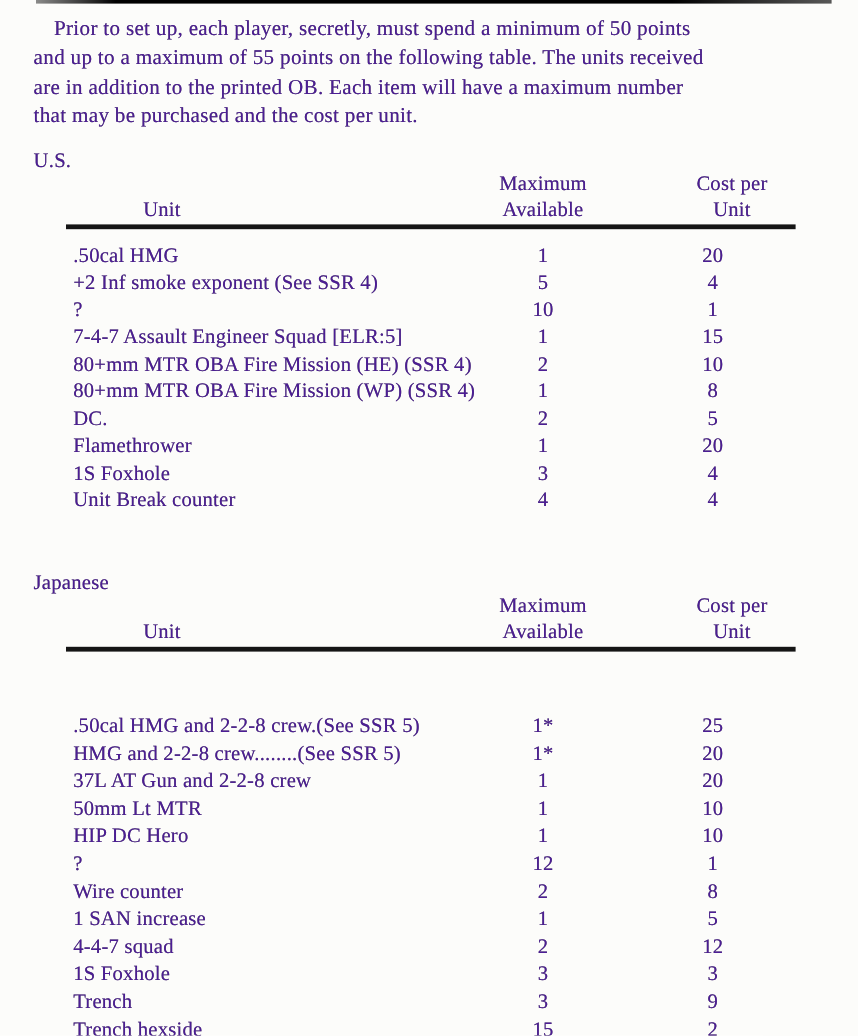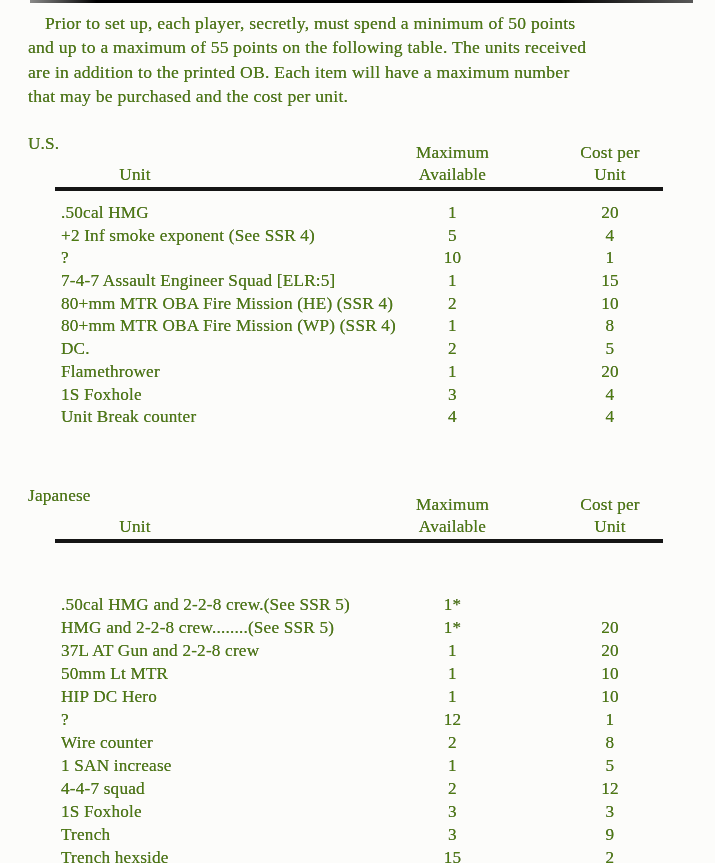--- a/index.html
+++ b/index.html
@@ -9,7 +9,7 @@
     position:relative; width:715px; height:863px; overflow:hidden;
     background:#fcfcfa;
     font-family:"Liberation Serif","DejaVu Serif",serif;
-    color:#4d7c0f;
+    color:#4c1d95;
     text-shadow:0 0 0.5px rgba(25,25,25,0.65);
   }
   .scan-line {

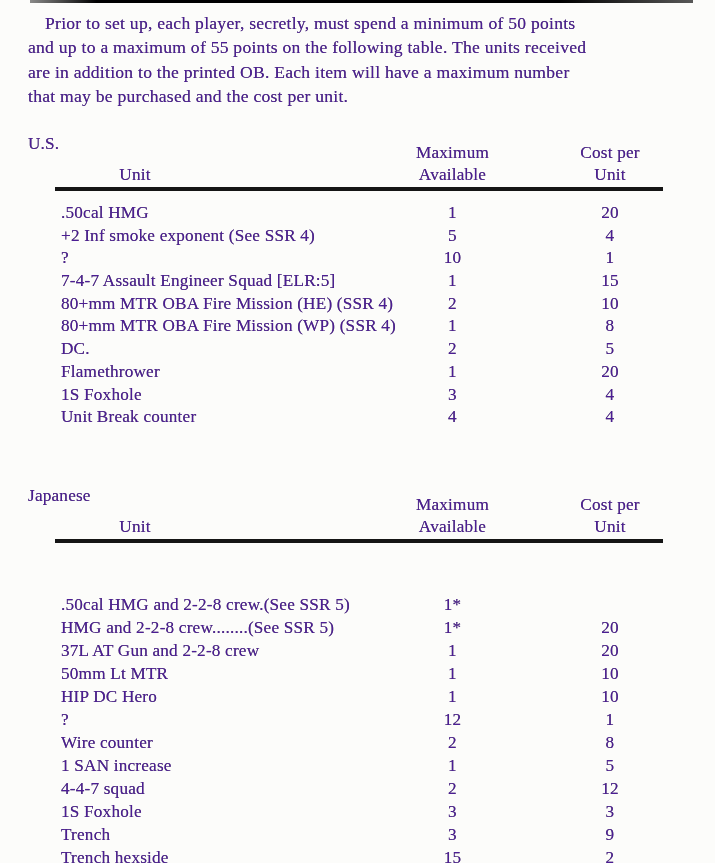--- a/index.html
+++ b/index.html
@@ -18,7 +18,7 @@
   }
   .intro { position:absolute; left:28px; top:11px; font-size:17.6px; line-height:24.3px; letter-spacing:0.25px; white-space:nowrap; }
   .intro .l0 { padding-left:17px; }
-  .sec-label { position:absolute; left:28px; font-size:17.2px; line-height:22px; letter-spacing:0.2px;margin-top:10px; }
+  .sec-label { position:absolute; left:28px; font-size:17.2px; line-height:22px; letter-spacing:0.2px; }
   .hdr { position:absolute; font-size:17.2px; line-height:23px; text-align:center; letter-spacing:0.2px; }
   .hdr-unit1  { left:55px;  width:160px; }
   .hdr-max    { left:390px; width:125px; }

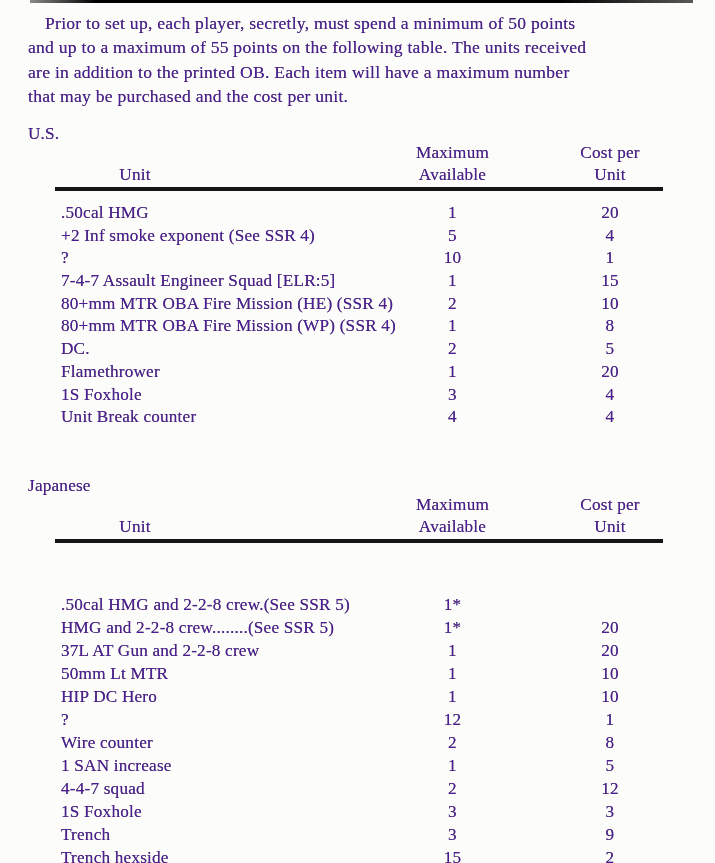--- a/index.html
+++ b/index.html
@@ -30,7 +30,7 @@
   .rows-jp .trow { height:23px;   line-height:23px; }
   .c-unit { position:absolute; left:61px; white-space:nowrap; }
   .c-max  { position:absolute; left:390px; width:125px; text-align:center; }
-  .c-cost { position:absolute; left:546px; width:128px; text-align:center; }
+  .c-cost { position:absolute; left:530px; width:128px; text-align:center; }
 </style>
 </head>
 <body>

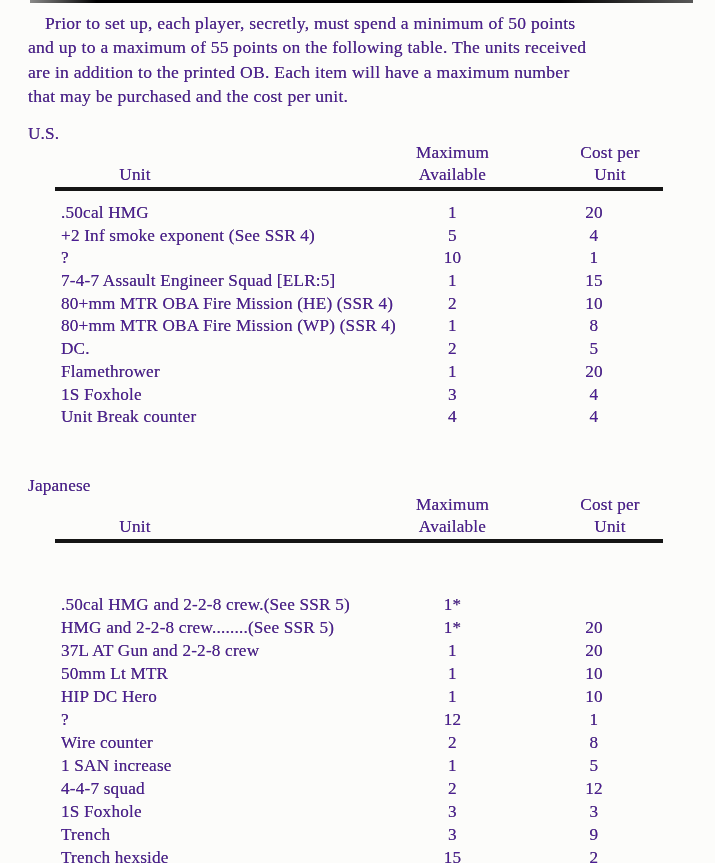--- a/index.html
+++ b/index.html
@@ -119,6 +119,7 @@
       <div class="trow">
       <span class="c-unit">.50cal HMG and 2-2-8 crew.(See SSR 5)</span>
       <span class="c-max">1*</span>
+      <span class="c-cost">25</span>
     </div>
       <div class="trow">
       <span class="c-unit">HMG and 2-2-8 crew........(See SSR 5)</span>

